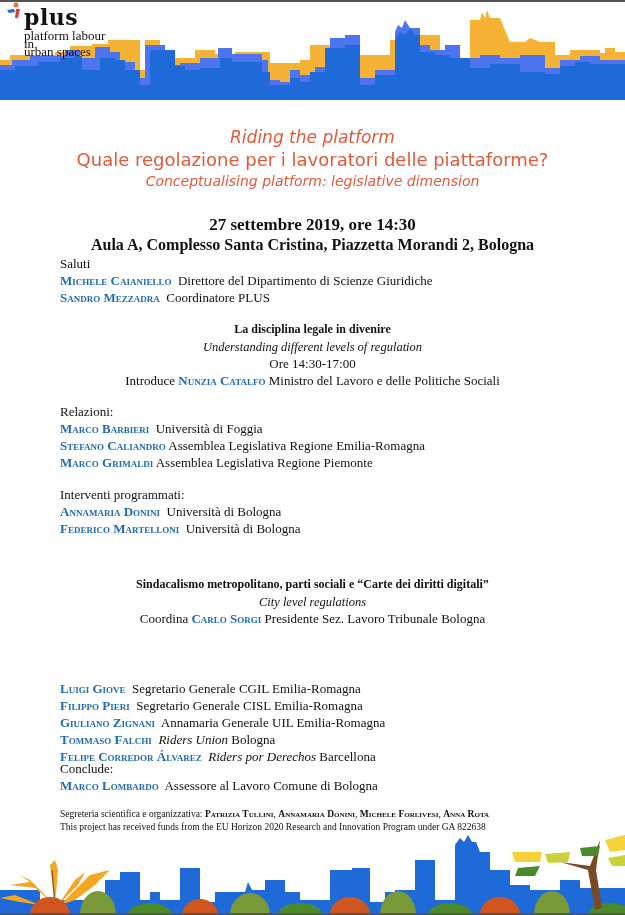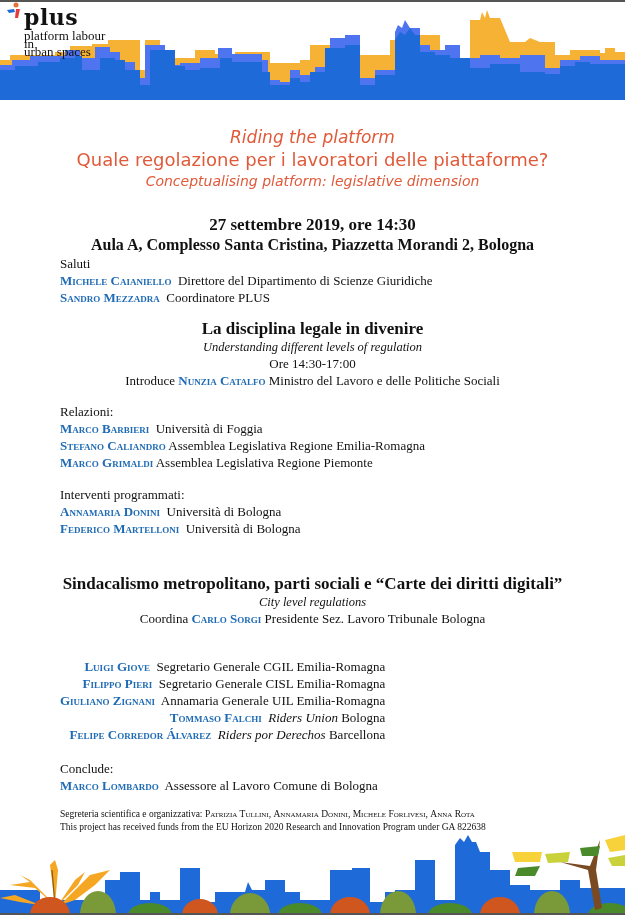--- a/index.html
+++ b/index.html
@@ -25,7 +25,7 @@
     .block { position: absolute; left: 60px; font-size: 13px; line-height: 17px; }
     .name { color: #1f6bb5; font-variant: small-caps; font-weight: bold; }
     .row { white-space: nowrap; }
-    .sec-title { font-size: 17px; font-weight: bold; line-height: 20px; }
+    .sec-title { font-size: 12px; font-weight: bold; line-height: 20px; }
     .sec-sub { font-size: 12.5px; font-style: italic; line-height: 16px; }
     .sec-line { font-size: 13px; line-height: 17px; }
     .small { position: absolute; left: 60px; font-size: 9.5px; line-height: 12px; white-space: nowrap; }

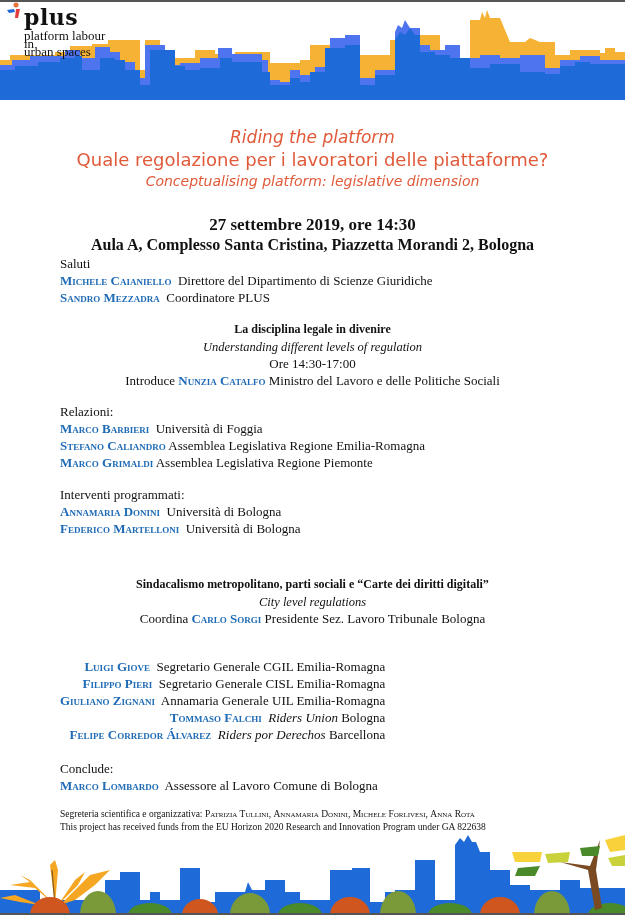--- a/index.html
+++ b/index.html
@@ -95,7 +95,7 @@
   <div class="sec-line"><span>Coordina</span> <span class="name">Carlo Sorgi</span> <span>Presidente Sez. Lavoro Tribunale Bologna</span></div>
 </div>
 
-<div class="block" style="top:658px;text-align:right;">
+<div class="block" style="top:680px;">
   <div class="row"><span class="name">Luigi Giove</span>&nbsp; <span>Segretario Generale CGIL Emilia-Romagna</span></div>
   <div class="row"><span class="name">Filippo Pieri</span>&nbsp; <span>Segretario Generale CISL Emilia-Romagna</span></div>
   <div class="row"><span class="name">Giuliano Zignani</span>&nbsp; <span>Annamaria Generale UIL Emilia-Romagna</span></div>

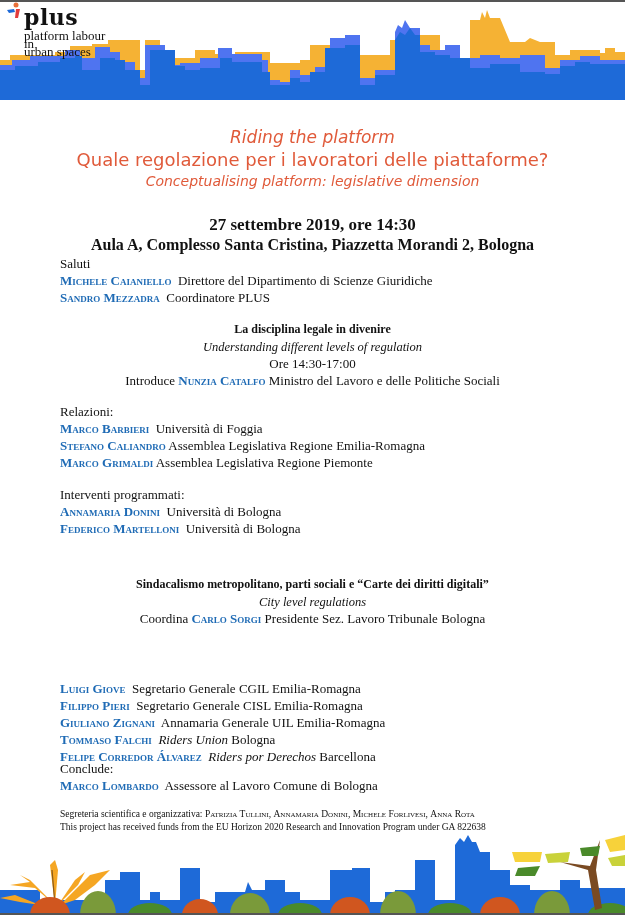--- a/index.html
+++ b/index.html
@@ -29,7 +29,7 @@
     .sec-sub { font-size: 12.5px; font-style: italic; line-height: 16px; }
     .sec-line { font-size: 13px; line-height: 17px; }
     .small { position: absolute; left: 60px; font-size: 9.5px; line-height: 12px; white-space: nowrap; }
-    .small .name { color: #111; font-weight: normal; }
+    .small .name { color: #111; font-weight: bold; }
   </style>
 </head>
 <body>

